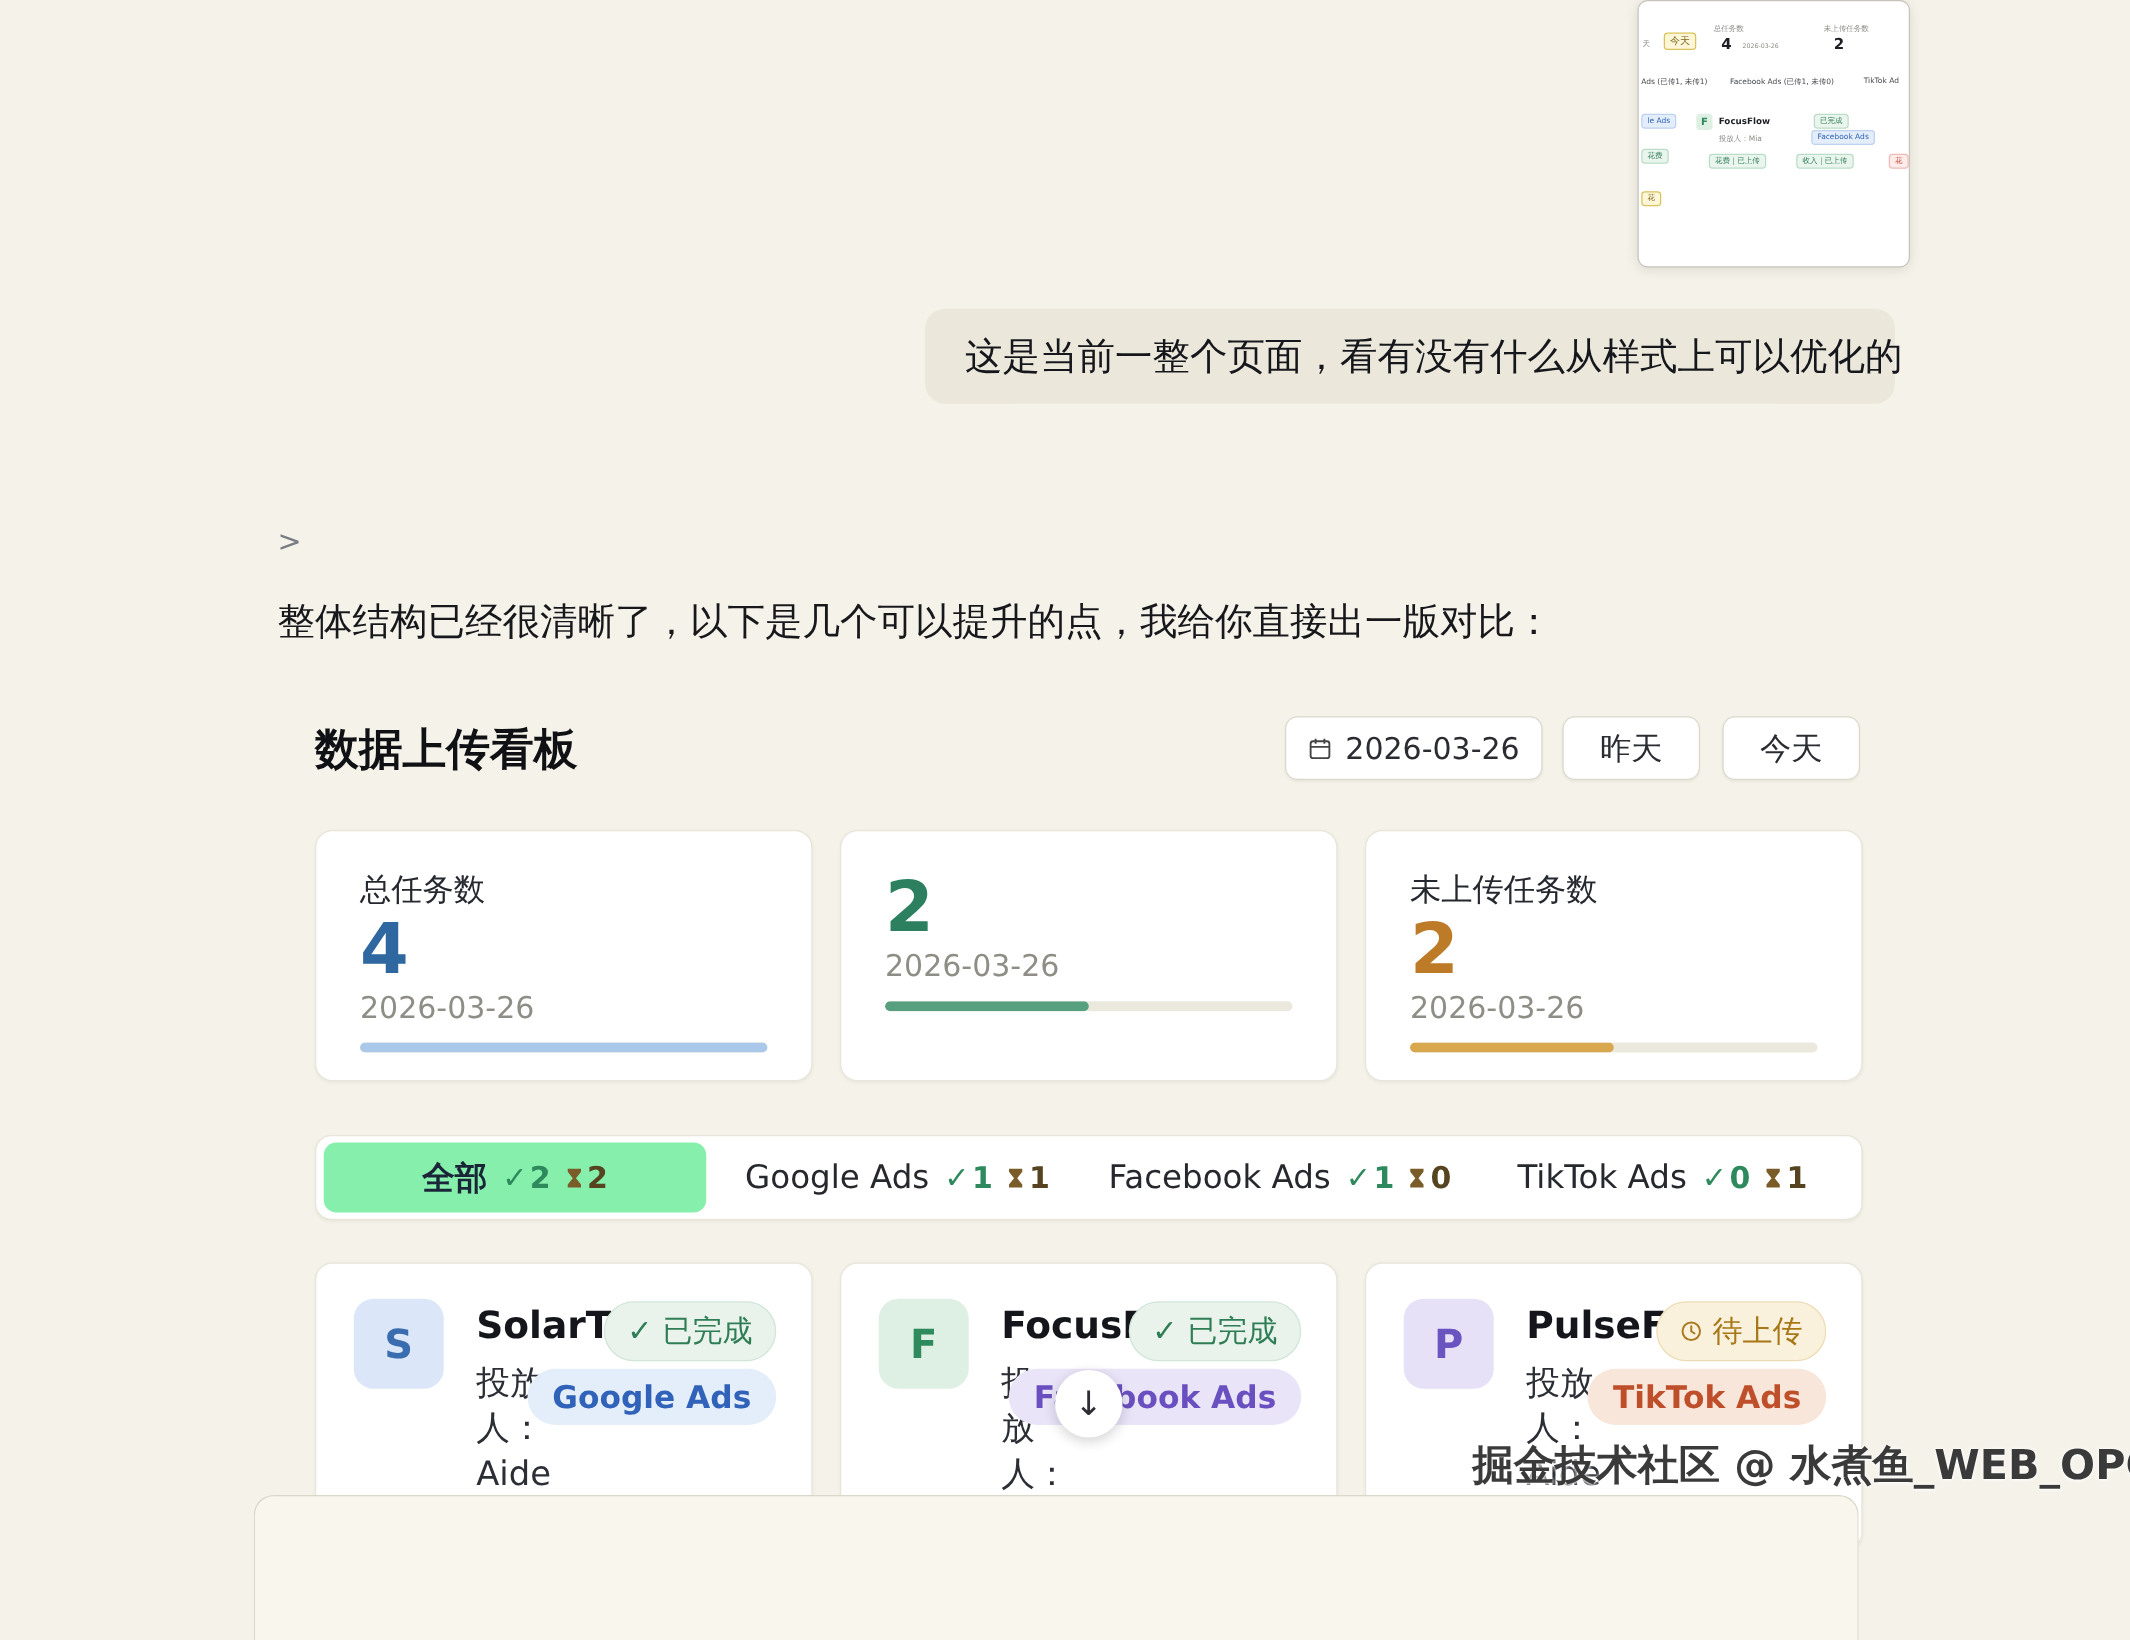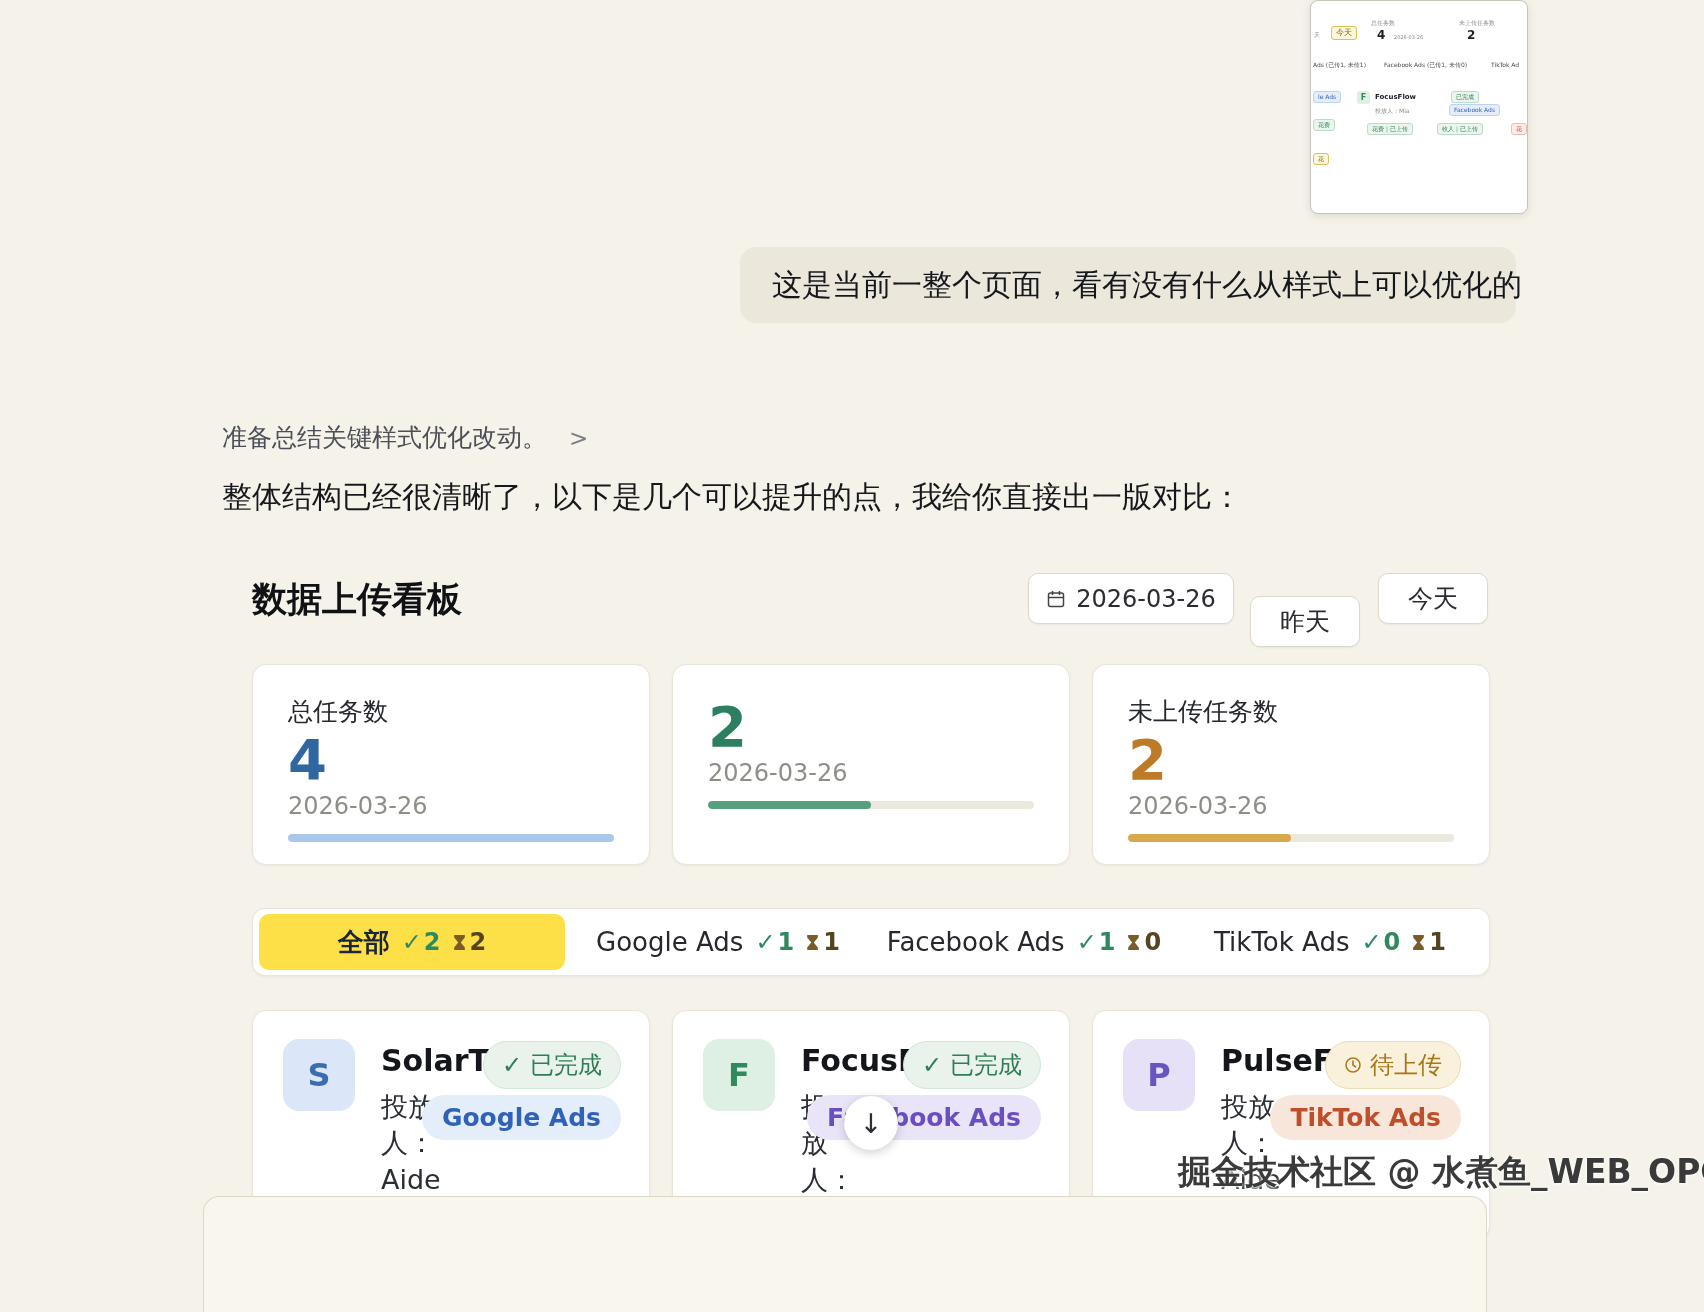--- a/index.html
+++ b/index.html
@@ -99,7 +99,6 @@
 </div>
 
 <div class="thinking">
-  <span>准备总结关键样式优化改动。</span>
   <span class="chev">&gt;</span>
 </div>
 

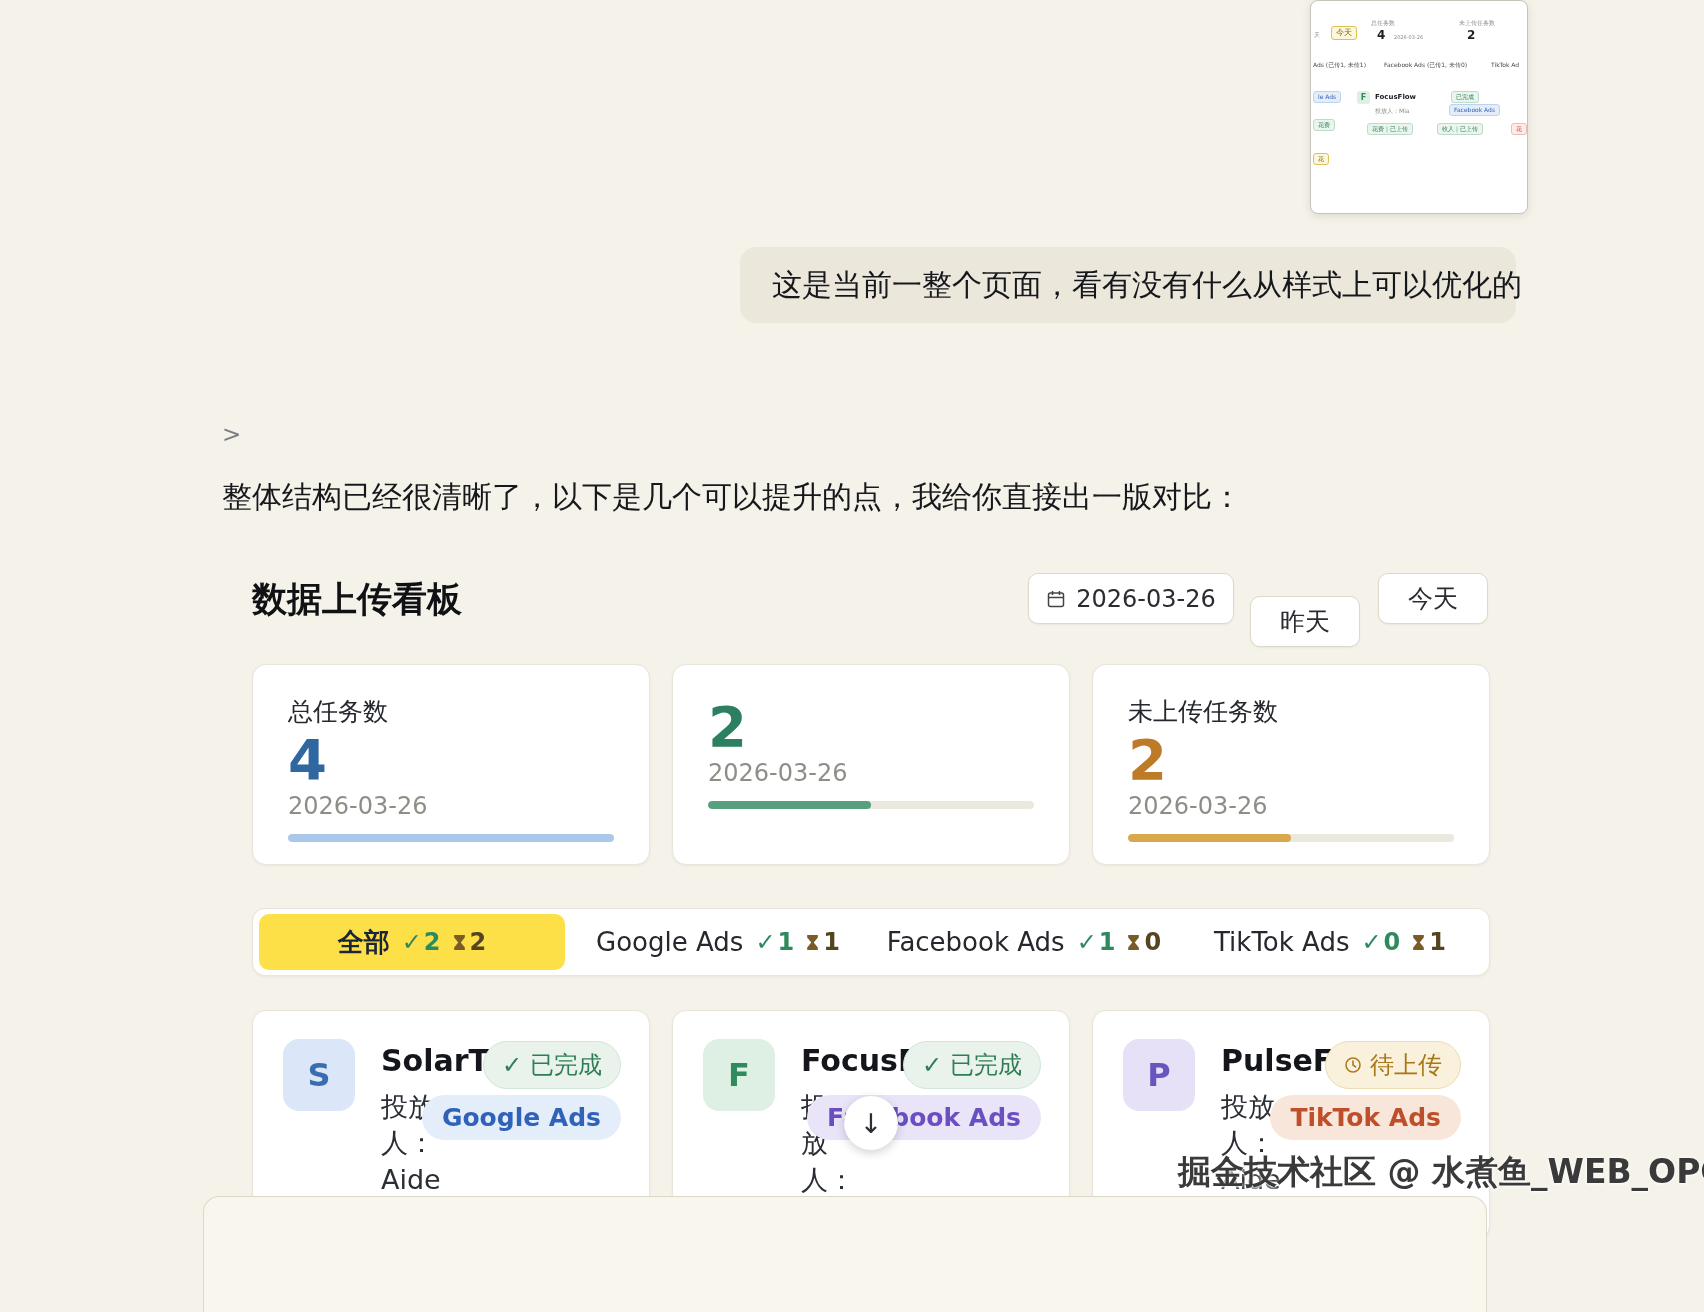--- a/index.html
+++ b/index.html
@@ -29,7 +29,7 @@
   .dash-title{position:absolute;left:252px;top:576px;font-size:35px;font-weight:700;color:#101114;}
   .btn{position:absolute;background:#fff;border:1px solid #dcd9cc;border-radius:10px;display:flex;align-items:center;justify-content:center;font-size:25px;color:#2a2c31;box-shadow:0 1px 2px rgba(0,0,0,.05);cursor:pointer;}
   .date-btn{left:1028px;top:573px;width:206px;height:51px;gap:10px;font-size:24px;}
-  .yest-btn{left:1250px;top:596px;width:110px;height:51px;}
+  .yest-btn{left:1250px;top:573px;width:110px;height:51px;}
   .today-btn{left:1378px;top:573px;width:110px;height:51px;}
 
   

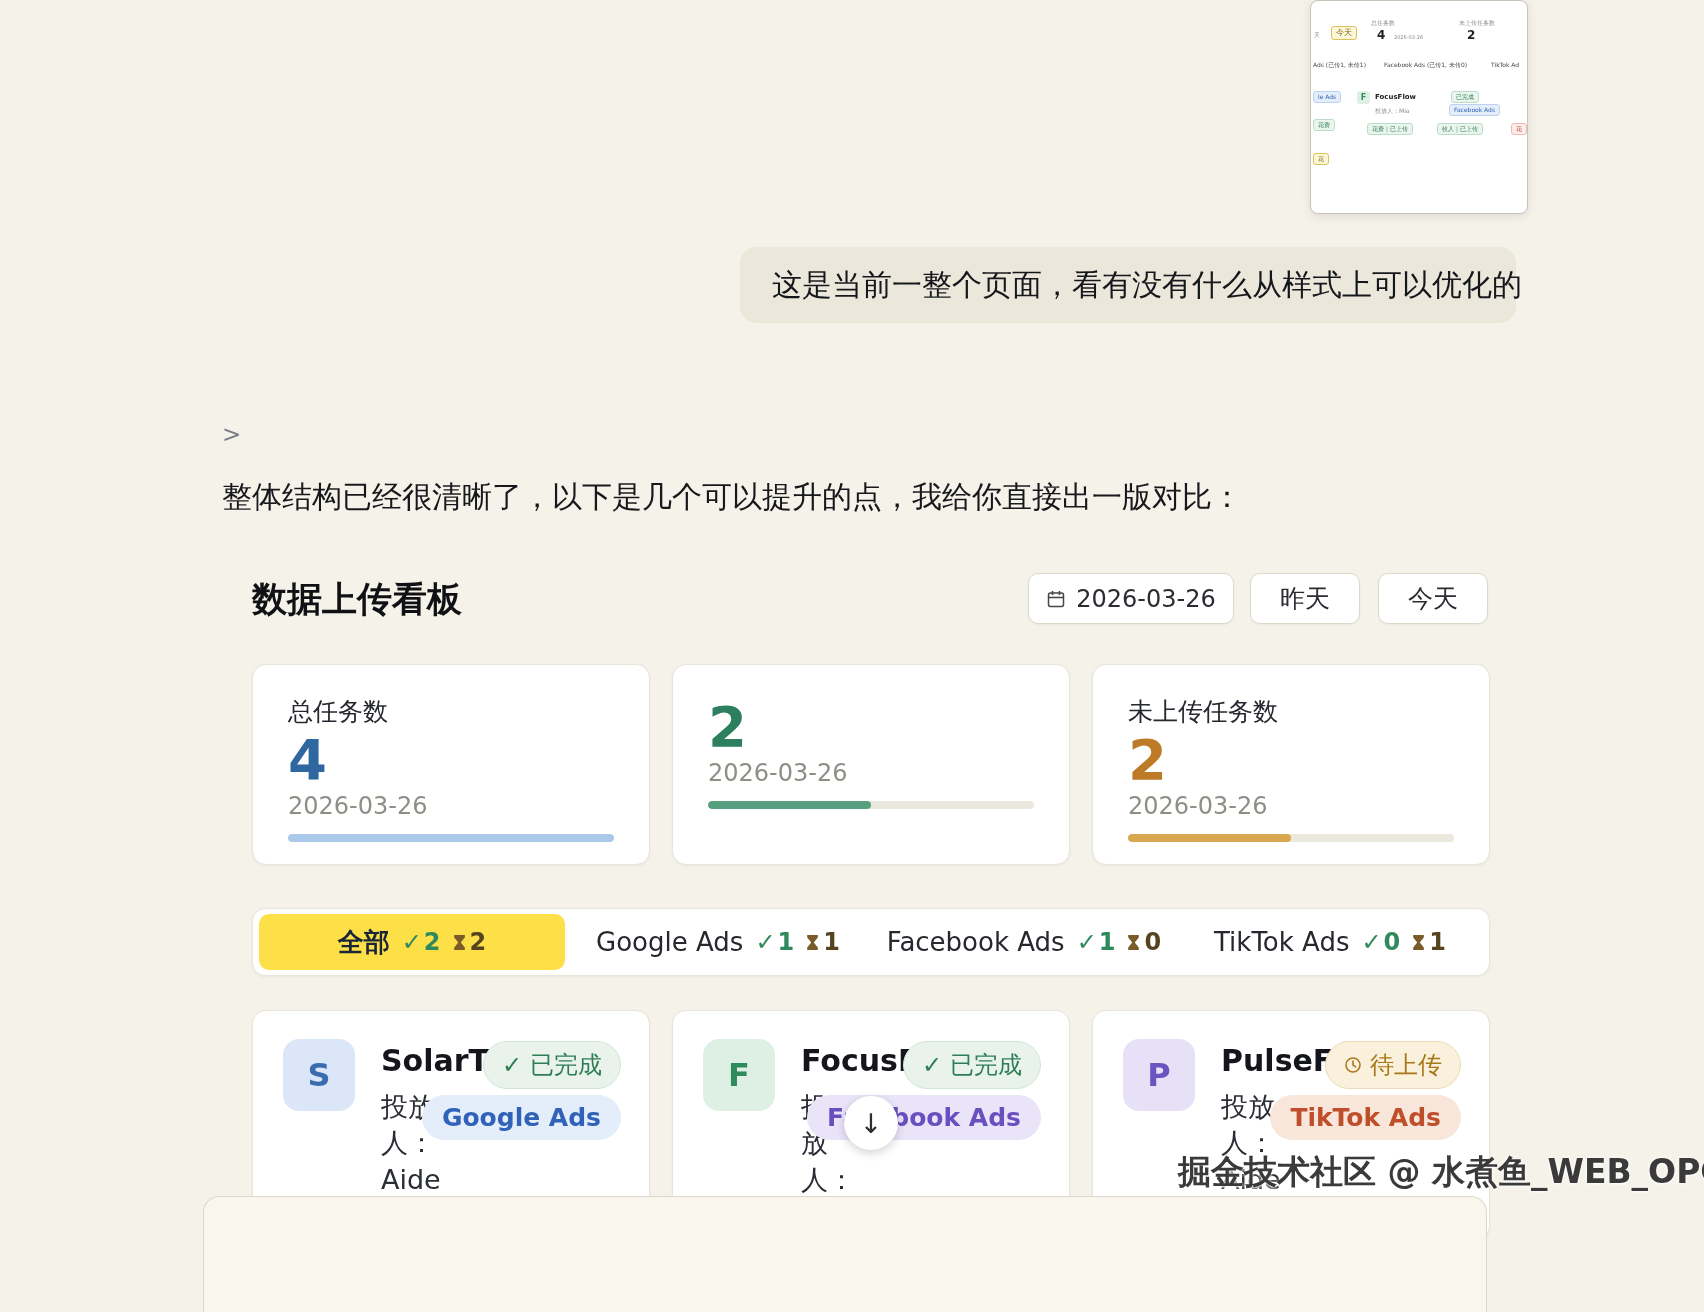--- a/index.html
+++ b/index.html
@@ -44,7 +44,7 @@
   
   .tabbar{position:absolute;left:252px;top:908px;width:1238px;height:68px;background:#fff;border:1px solid #e8e5da;border-radius:13px;display:flex;align-items:center;padding:6px;box-shadow:0 1px 3px rgba(0,0,0,.05);}
   .tab{flex:1;height:56px;display:flex;align-items:center;justify-content:center;gap:12px;font-size:26px;color:#26282e;border-radius:10px;cursor:pointer;}
-  .tab.active{background:#fde047;}
+  .tab.active{background:#86efac;}
   .tab.active .tab-label{font-weight:700;color:#1a2638;}
   .done{color:#2e8a5c;font-weight:700;font-size:24px;display:flex;align-items:center;gap:2px;}
   .pend{display:flex;align-items:center;gap:4px;font-size:24px;color:#55441f;font-weight:600;}

